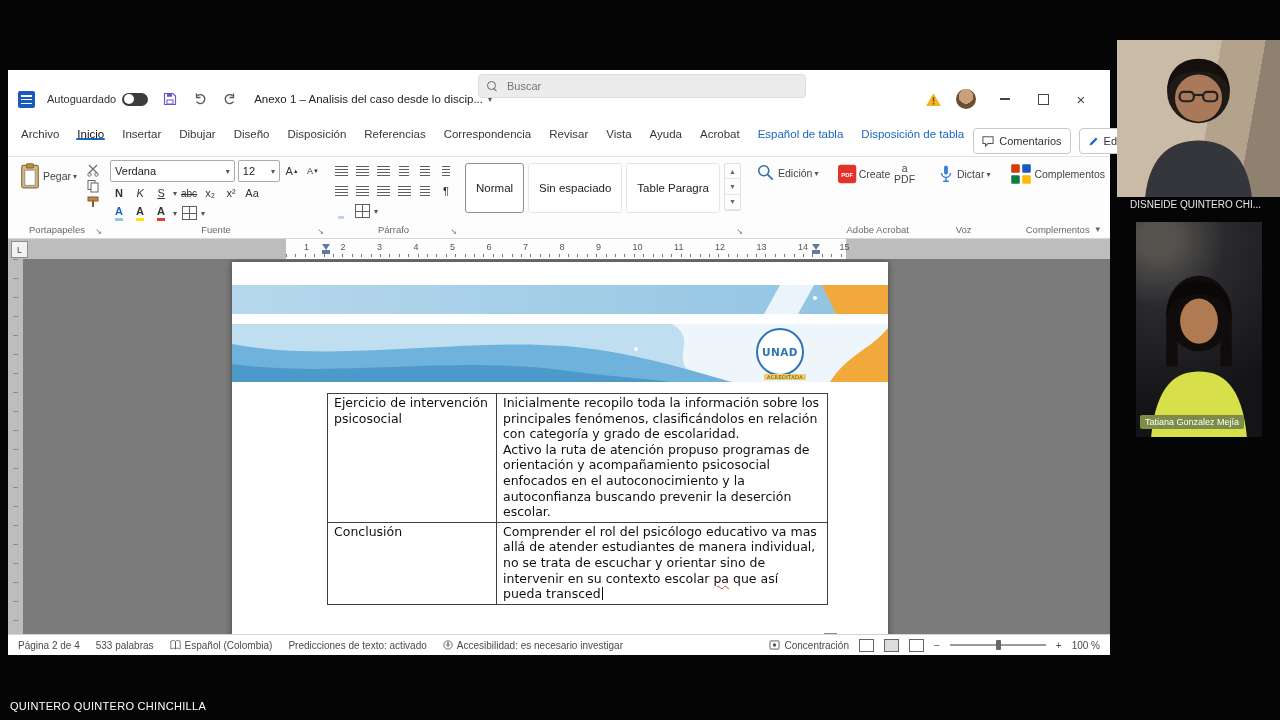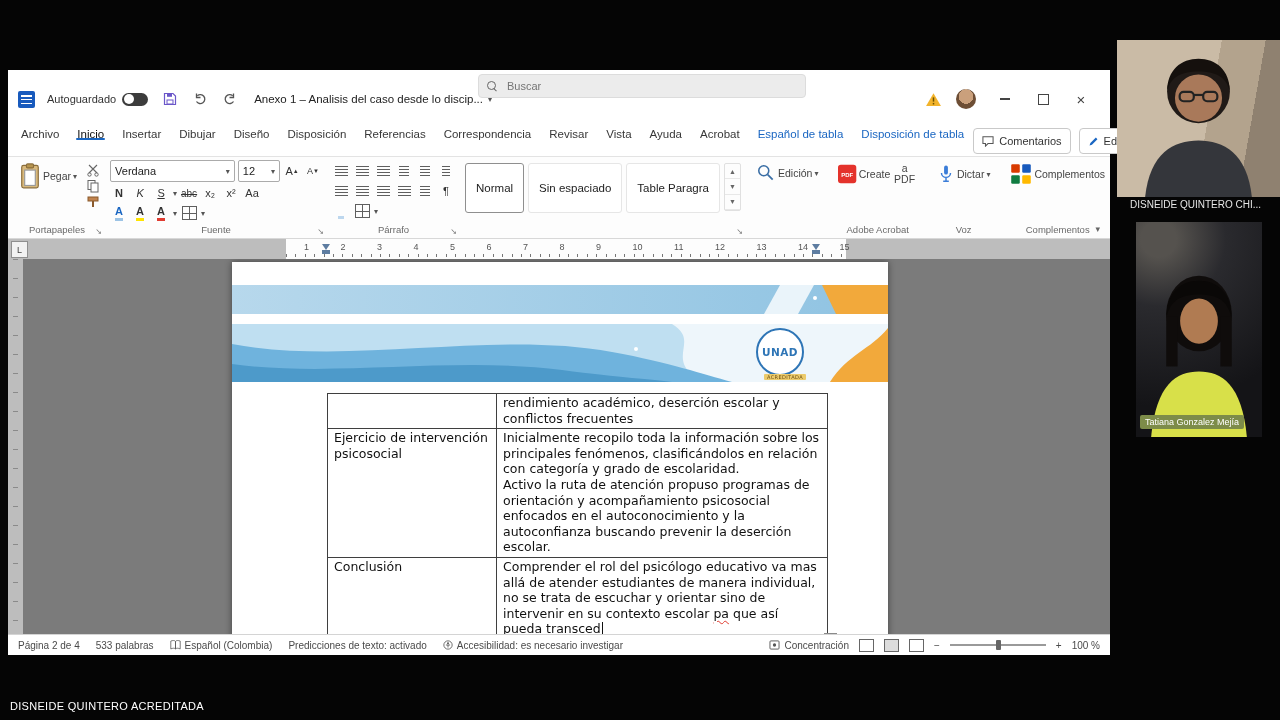--- a/index.html
+++ b/index.html
@@ -493,10 +493,6 @@
       <span class="accr">ACREDITADA</span>
 
       <div class="tbl">
-        <div class="trow r1">
-          <div class="tc1"></div>
-          <div class="tc2">rendimiento académico, deserción escolar y conflictos frecuentes</div>
-        </div>
         <div class="trow r2">
           <div class="tc1">Ejercicio de intervención psicosocial</div>
           <div class="tc2">

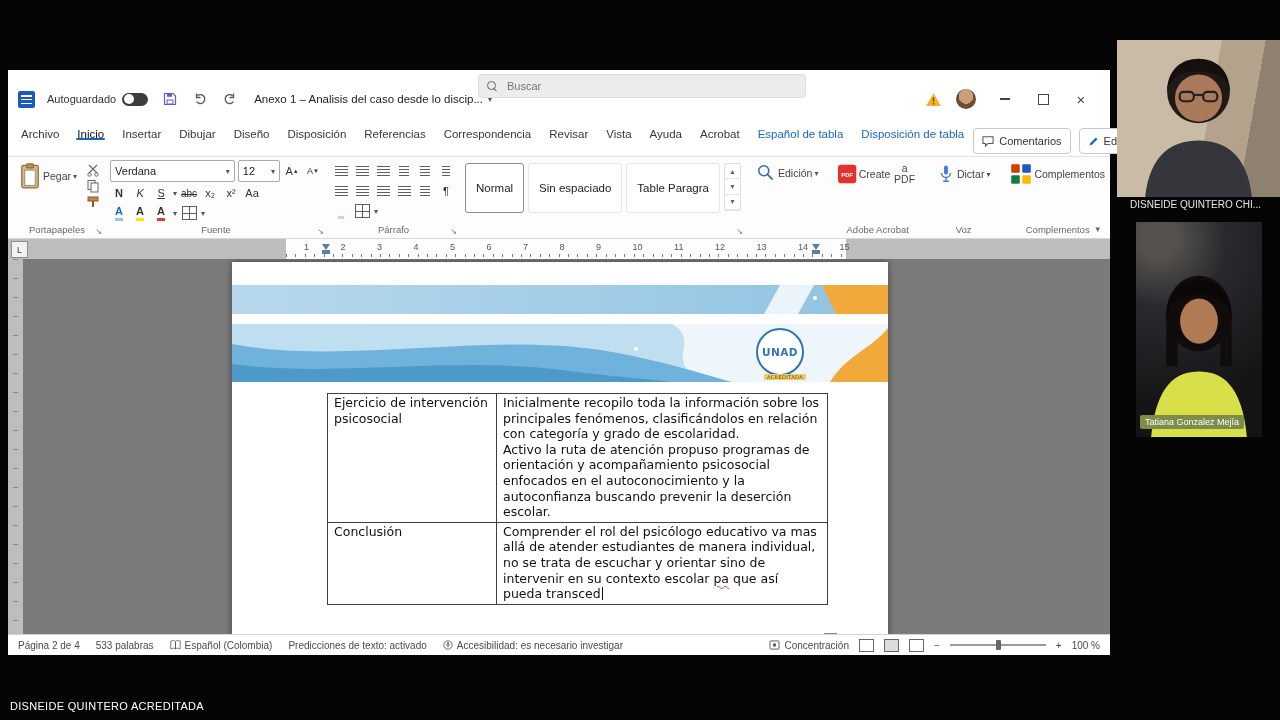--- a/index.html
+++ b/index.html
@@ -579,6 +579,6 @@
   <span class="cam2-badge">Tatiana Gonzalez Mejía</span>
 </div>
 
-<div class="presenter">DISNEIDE QUINTERO ACREDITADA</div>
+<div class="presenter">QUINTERO QUINTERO CHINCHILLA</div>
 
 </body></html>

